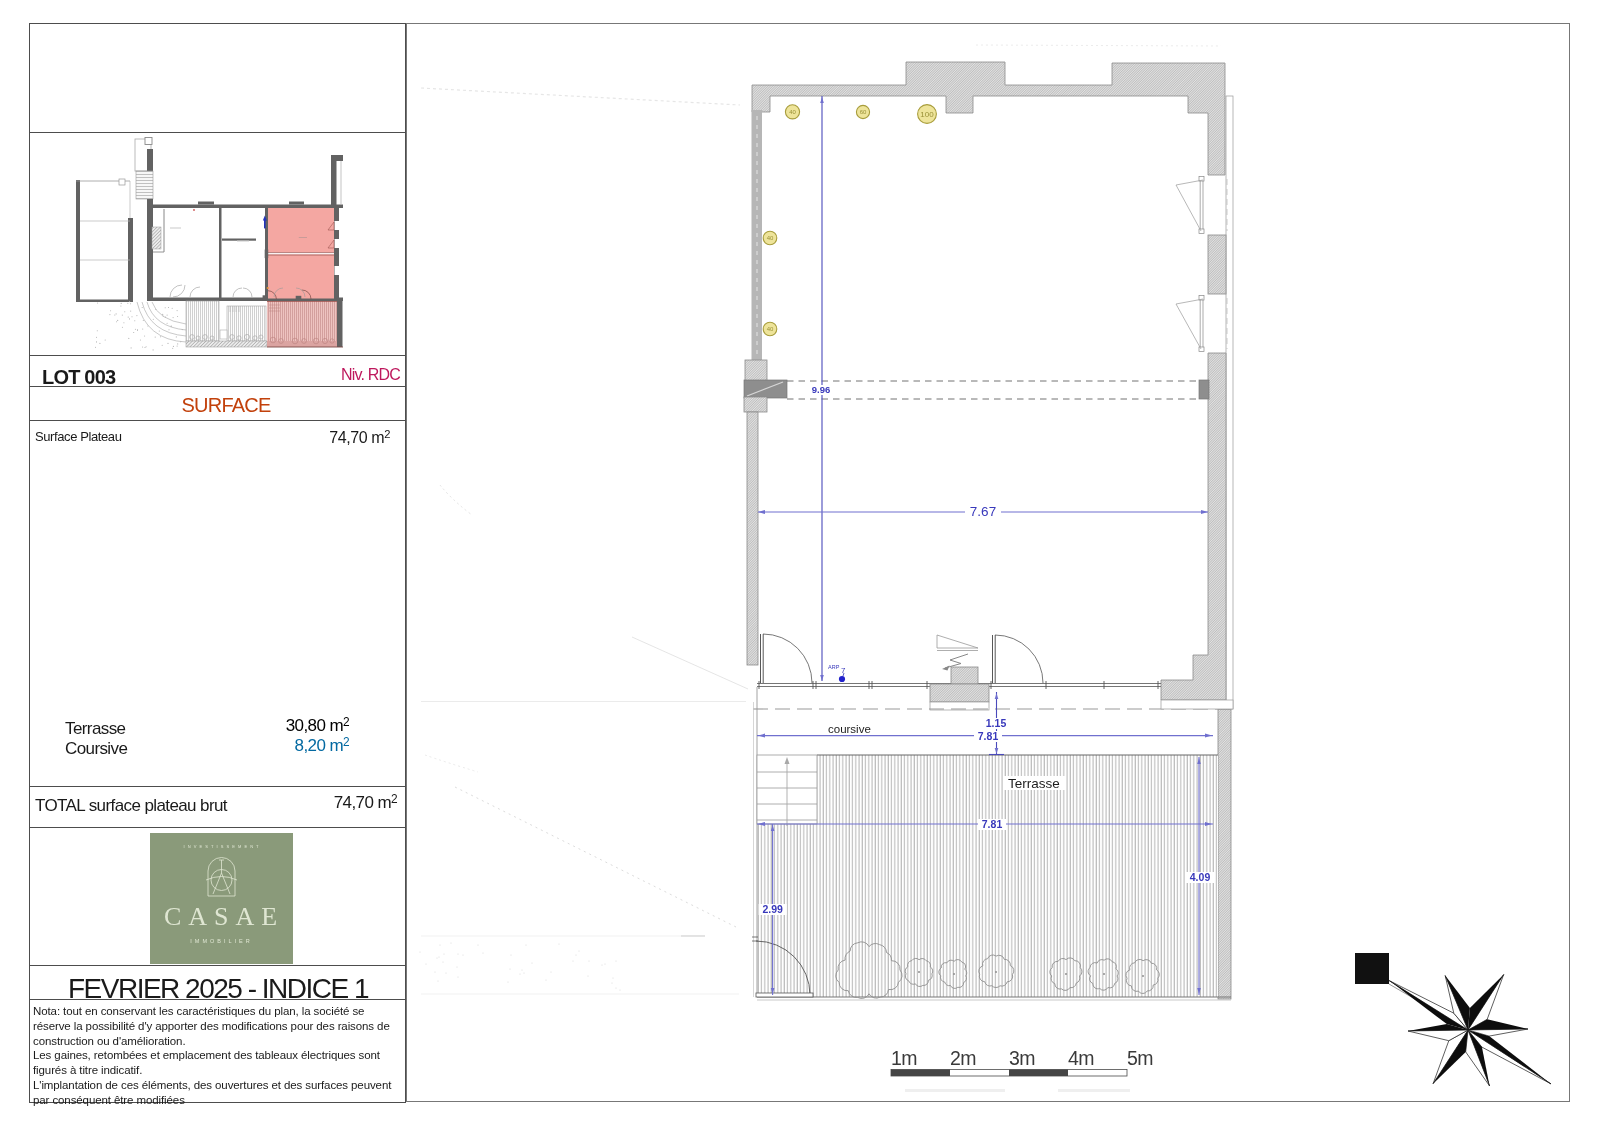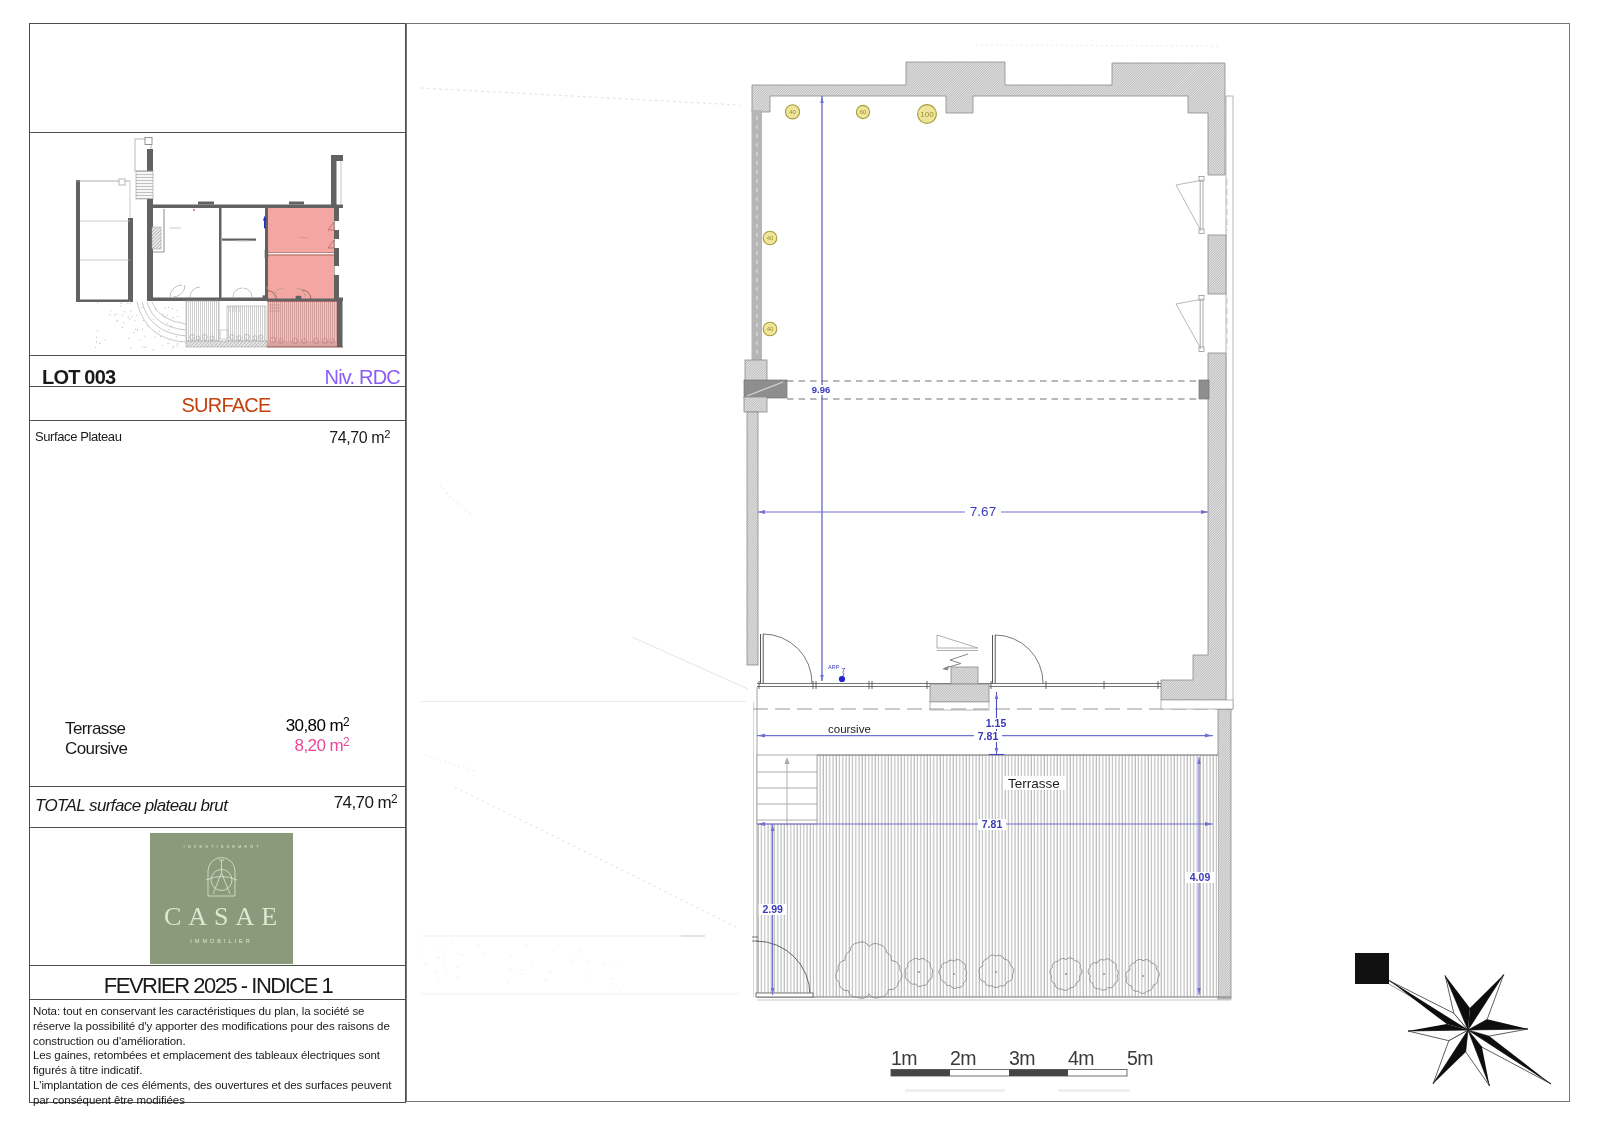--- a/index.html
+++ b/index.html
@@ -464,7 +464,7 @@
 </g>
 </svg>
 <div style="position:absolute;left:42px;top:366px;font-size:20px;letter-spacing:-0.8px;line-height:1.15;color:#1a1a1a;white-space:nowrap;font-weight:bold;">LOT 003</div>
-    <div style="position:absolute;right:1200px;top:366px;font-size:20px;letter-spacing:-0.8px;line-height:1.15;color:#8b5cf6;white-space:nowrap;">Niv. RDC</div>
+    <div style="position:absolute;right:1200px;top:366px;font-size:16px;letter-spacing:-0.8px;line-height:1.15;color:#be185d;white-space:nowrap;">Niv. RDC</div>
     <div style="position:absolute;left:226px;transform:translateX(-50%);top:394px;font-size:20px;letter-spacing:-0.8px;line-height:1.15;color:#c2410c;white-space:nowrap;">SURFACE</div>
     <div style="position:absolute;left:35px;top:430px;font-size:13px;letter-spacing:-0.4px;line-height:1.15;color:#1a1a1a;white-space:nowrap;">Surface Plateau</div>
     <div style="position:absolute;right:1210px;top:428px;font-size:16px;letter-spacing:-0.4px;line-height:1.15;color:#1a1a1a;white-space:nowrap;">74,70&nbsp;m<span style="font-size:0.7em;vertical-align:0.45em">2</span></div>

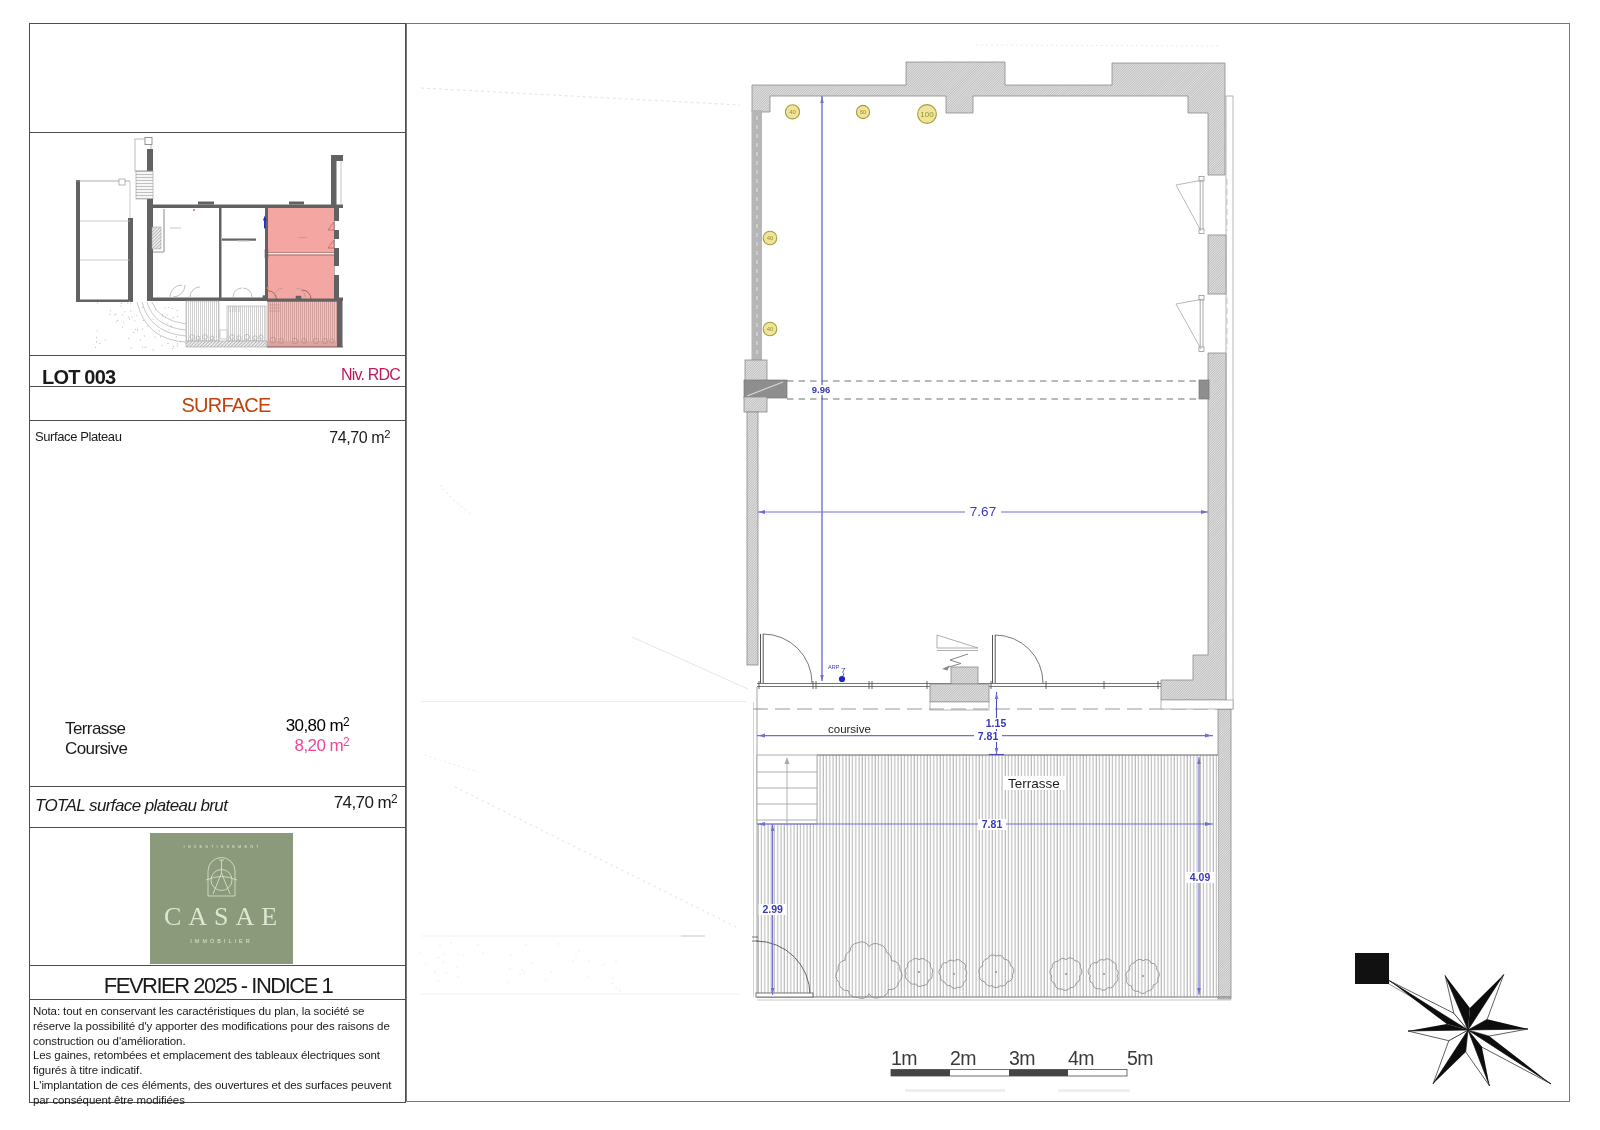--- a/index.html
+++ b/index.html
@@ -471,7 +471,7 @@
     <div style="position:absolute;left:65px;top:719px;font-size:17px;letter-spacing:-0.6px;line-height:1.15;color:#1a1a1a;white-space:nowrap;">Terrasse</div>
     <div style="position:absolute;right:1251px;top:716px;font-size:17px;letter-spacing:-0.6px;line-height:1.15;color:#000000;white-space:nowrap;">30,80&nbsp;m<span style="font-size:0.7em;vertical-align:0.45em">2</span></div>
     <div style="position:absolute;left:65px;top:739px;font-size:17px;letter-spacing:-0.6px;line-height:1.15;color:#1a1a1a;white-space:nowrap;">Coursive</div>
-    <div style="position:absolute;right:1251px;top:736px;font-size:17px;letter-spacing:-0.6px;line-height:1.15;color:#ec4899;white-space:nowrap;">8,20&nbsp;m<span style="font-size:0.7em;vertical-align:0.45em">2</span></div>
+    <div style="position:absolute;right:1251px;top:736px;font-size:17px;letter-spacing:-0.6px;line-height:1.15;color:#0369a1;white-space:nowrap;">8,20&nbsp;m<span style="font-size:0.7em;vertical-align:0.45em">2</span></div>
     <div style="position:absolute;left:35px;top:796px;font-size:17px;letter-spacing:-0.6px;line-height:1.15;color:#1a1a1a;white-space:nowrap;font-style:italic;">TOTAL surface plateau brut</div>
     <div style="position:absolute;right:1203px;top:793px;font-size:17px;letter-spacing:-0.6px;line-height:1.15;color:#1a1a1a;white-space:nowrap;">74,70&nbsp;m<span style="font-size:0.7em;vertical-align:0.45em">2</span></div>
     <div style="position:absolute;left:218px;transform:translateX(-50%);top:973px;font-size:22px;letter-spacing:-1.5px;line-height:1.15;color:#1a1a1a;white-space:nowrap;">FEVRIER 2025 - INDICE 1</div>

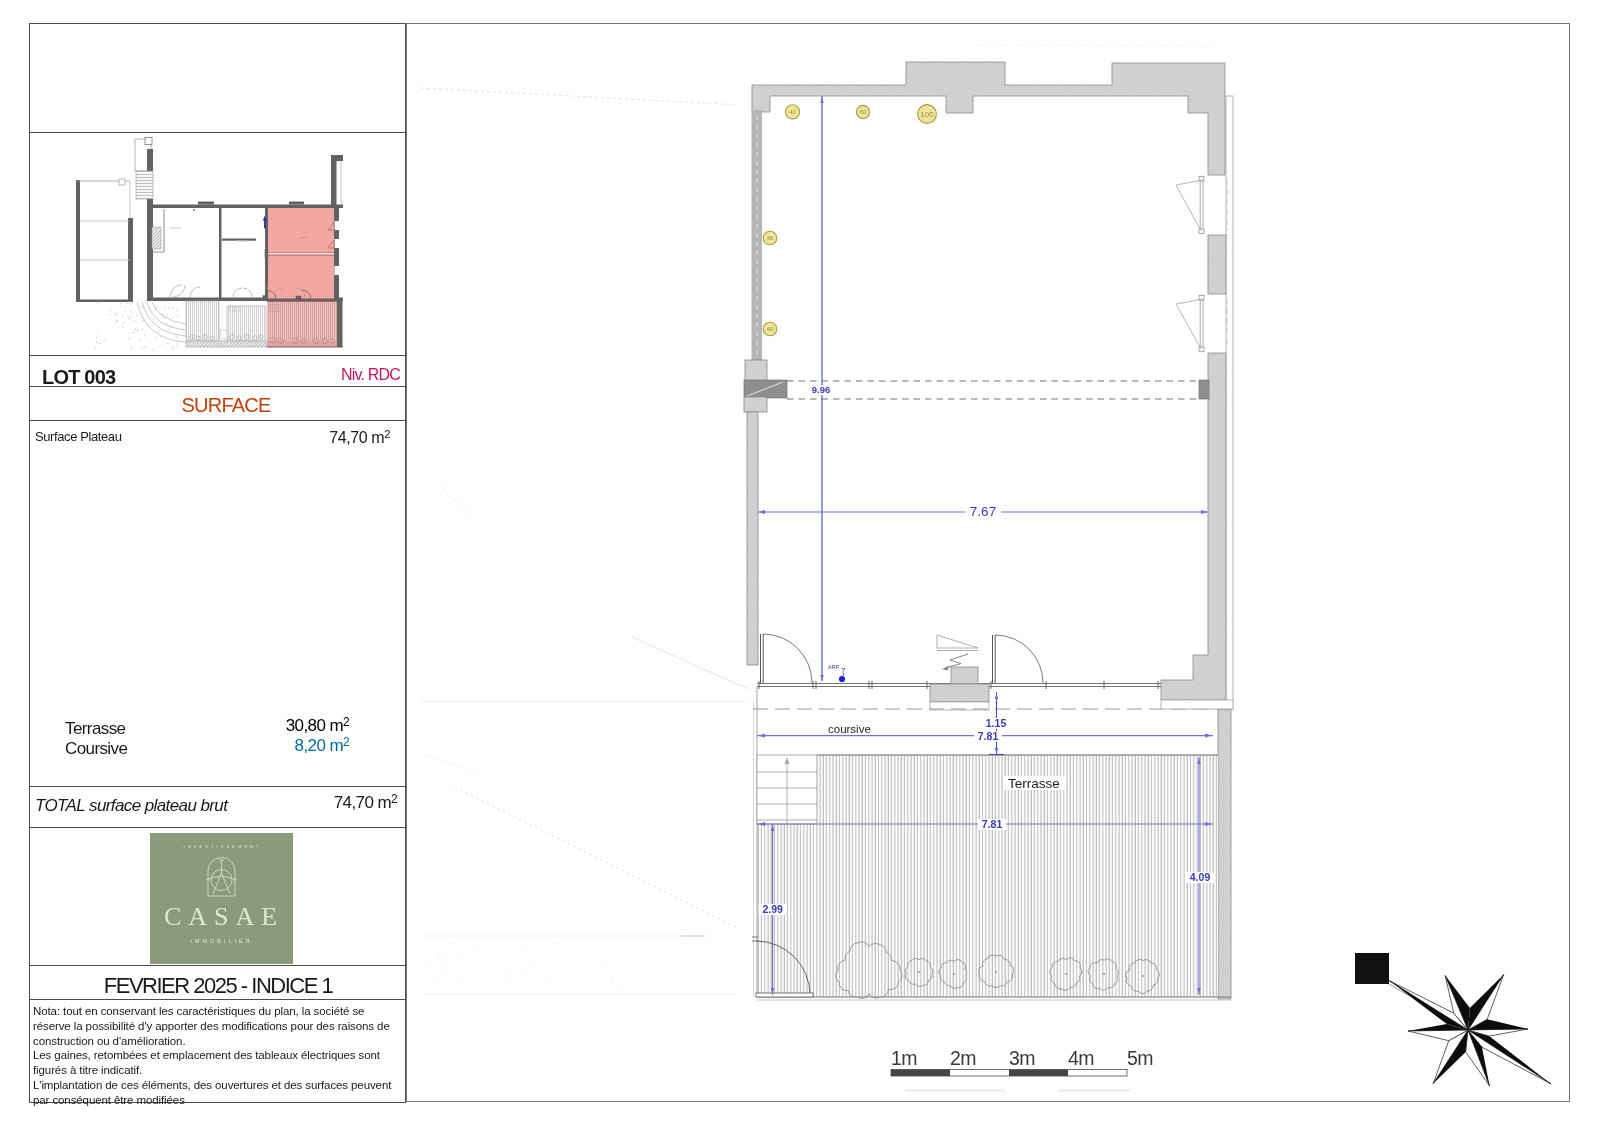--- a/index.html
+++ b/index.html
@@ -472,7 +472,7 @@
     <div style="position:absolute;right:1251px;top:716px;font-size:17px;letter-spacing:-0.6px;line-height:1.15;color:#000000;white-space:nowrap;">30,80&nbsp;m<span style="font-size:0.7em;vertical-align:0.45em">2</span></div>
     <div style="position:absolute;left:65px;top:739px;font-size:17px;letter-spacing:-0.6px;line-height:1.15;color:#1a1a1a;white-space:nowrap;">Coursive</div>
     <div style="position:absolute;right:1251px;top:736px;font-size:17px;letter-spacing:-0.6px;line-height:1.15;color:#0369a1;white-space:nowrap;">8,20&nbsp;m<span style="font-size:0.7em;vertical-align:0.45em">2</span></div>
-    <div style="position:absolute;left:35px;top:796px;font-size:17px;letter-spacing:-0.6px;line-height:1.15;color:#1a1a1a;white-space:nowrap;font-style:italic;">TOTAL surface plateau brut</div>
+    <div style="position:absolute;left:35px;top:796px;font-size:17px;letter-spacing:-0.6px;line-height:1.15;color:#1a1a1a;white-space:nowrap;">TOTAL surface plateau brut</div>
     <div style="position:absolute;right:1203px;top:793px;font-size:17px;letter-spacing:-0.6px;line-height:1.15;color:#1a1a1a;white-space:nowrap;">74,70&nbsp;m<span style="font-size:0.7em;vertical-align:0.45em">2</span></div>
     <div style="position:absolute;left:218px;transform:translateX(-50%);top:973px;font-size:22px;letter-spacing:-1.5px;line-height:1.15;color:#1a1a1a;white-space:nowrap;">FEVRIER 2025 - INDICE 1</div>
     <div style="position:absolute;left:33px;top:1004px;width:372px;font-size:11.5px;letter-spacing:-0.1px;line-height:14.8px;color:#1a1a1a">Nota: tout en conservant les caractéristiques du plan, la société se<br>réserve la possibilité d'y apporter des modifications pour des raisons de<br>construction ou d'amélioration.<br>Les gaines, retombées et emplacement des tableaux électriques sont<br>figurés à titre indicatif.<br>L'implantation de ces éléments, des ouvertures et des surfaces peuvent<br>par conséquent être modifiées</div>

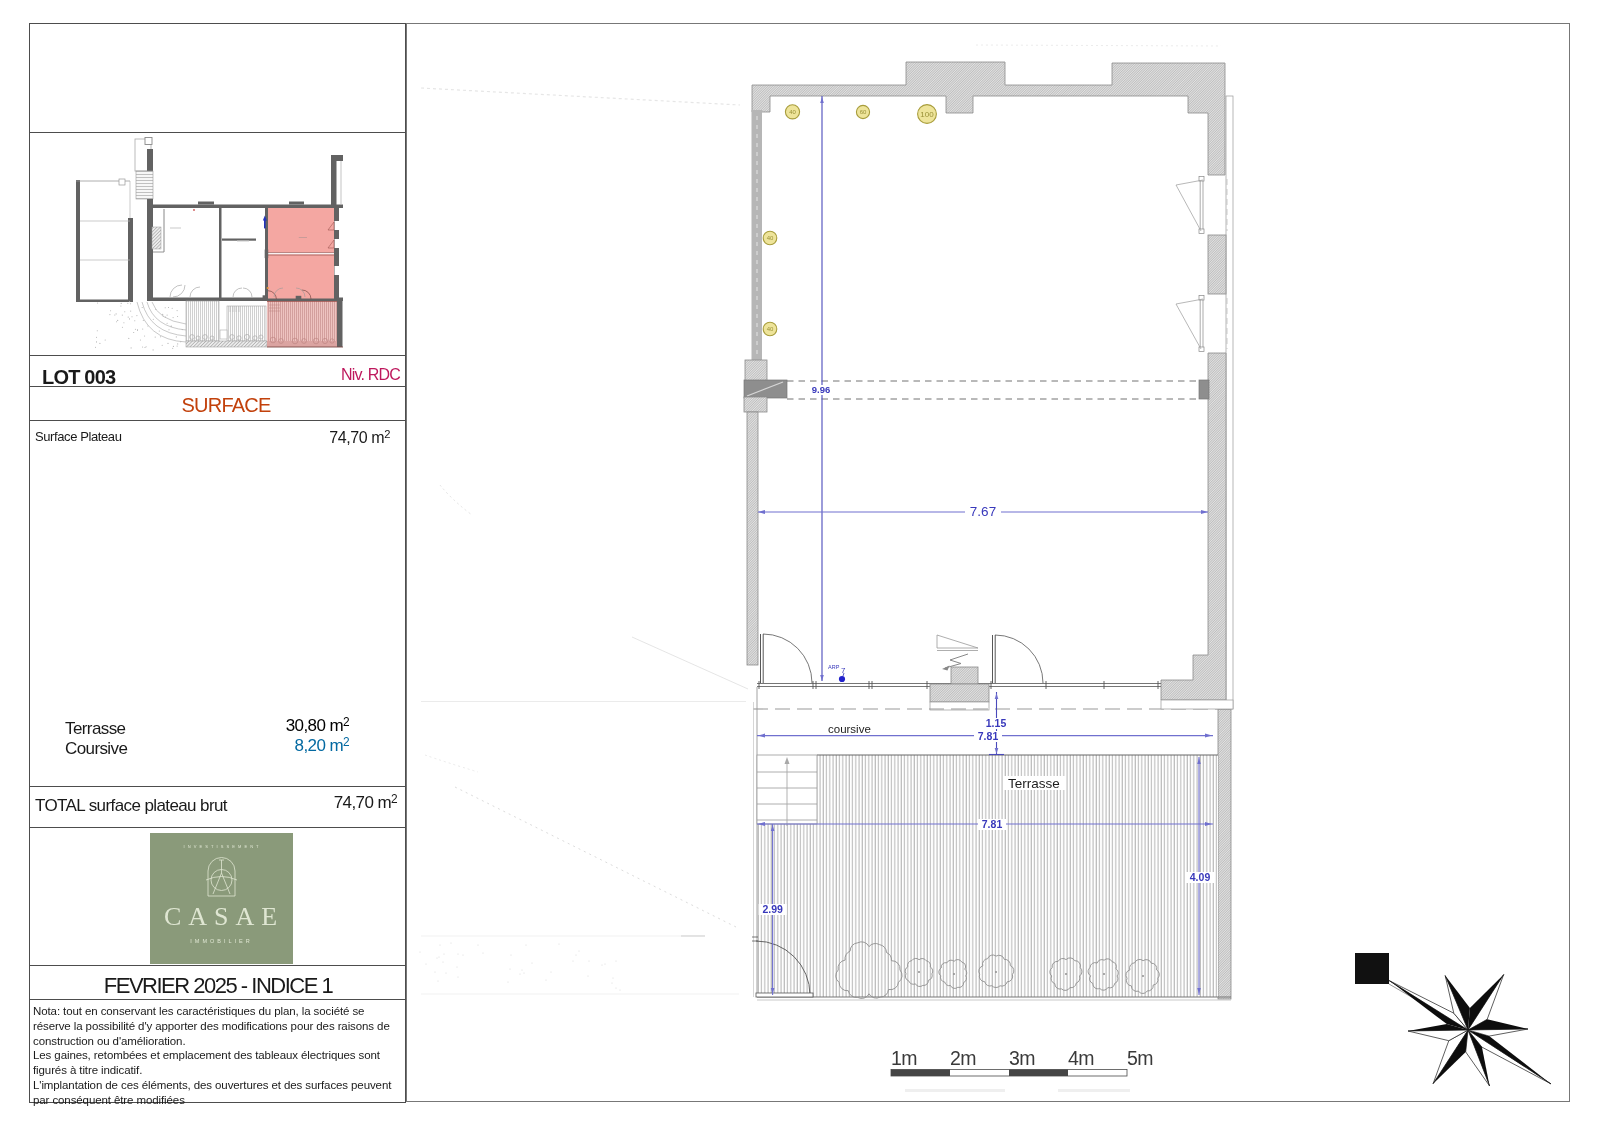--- a/index.html
+++ b/index.html
@@ -474,7 +474,7 @@
     <div style="position:absolute;right:1251px;top:736px;font-size:17px;letter-spacing:-0.6px;line-height:1.15;color:#0369a1;white-space:nowrap;">8,20&nbsp;m<span style="font-size:0.7em;vertical-align:0.45em">2</span></div>
     <div style="position:absolute;left:35px;top:796px;font-size:17px;letter-spacing:-0.6px;line-height:1.15;color:#1a1a1a;white-space:nowrap;">TOTAL surface plateau brut</div>
     <div style="position:absolute;right:1203px;top:793px;font-size:17px;letter-spacing:-0.6px;line-height:1.15;color:#1a1a1a;white-space:nowrap;">74,70&nbsp;m<span style="font-size:0.7em;vertical-align:0.45em">2</span></div>
-    <div style="position:absolute;left:218px;transform:translateX(-50%);top:973px;font-size:22px;letter-spacing:-1.5px;line-height:1.15;color:#1a1a1a;white-space:nowrap;">FEVRIER 2025 - INDICE 1</div>
+    <div style="position:absolute;left:218px;transform:translateX(-50%);top:973px;font-size:28px;letter-spacing:-1.5px;line-height:1.15;color:#1a1a1a;white-space:nowrap;">FEVRIER 2025 - INDICE 1</div>
     <div style="position:absolute;left:33px;top:1004px;width:372px;font-size:11.5px;letter-spacing:-0.1px;line-height:14.8px;color:#1a1a1a">Nota: tout en conservant les caractéristiques du plan, la société se<br>réserve la possibilité d'y apporter des modifications pour des raisons de<br>construction ou d'amélioration.<br>Les gaines, retombées et emplacement des tableaux électriques sont<br>figurés à titre indicatif.<br>L'implantation de ces éléments, des ouvertures et des surfaces peuvent<br>par conséquent être modifiées</div>
 </div>
 </body></html>

